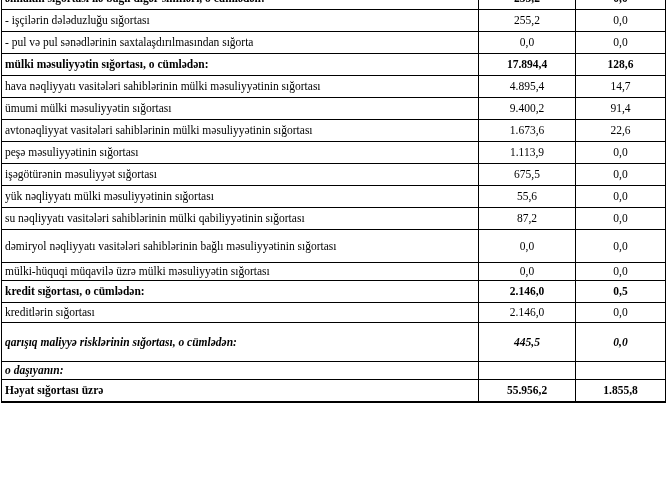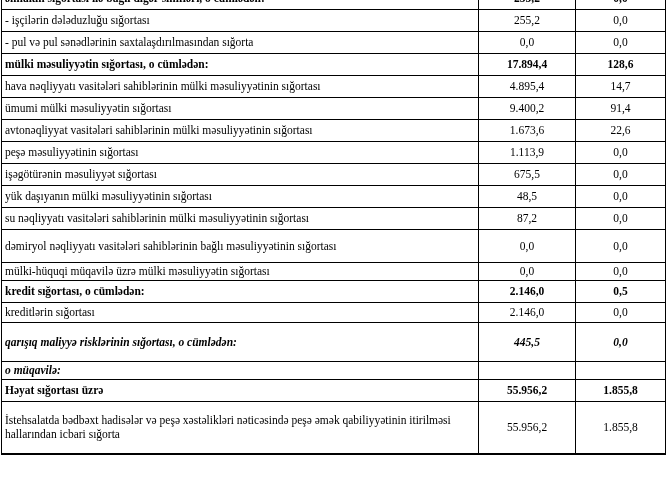--- a/index.html
+++ b/index.html
@@ -101,7 +101,7 @@
     <td class="num">0,0</td>
   </tr>
         <tr style="height: 22px;">
-    <td class="label ind-2">yük daşıyanın mülki məsuliyyətinin sığortası</td>
+    <td class="label ind-2">yük nəqliyyatı mülki məsuliyyətinin sığortası</td>
     <td class="num">48,5</td>
     <td class="num">0,0</td>
   </tr>

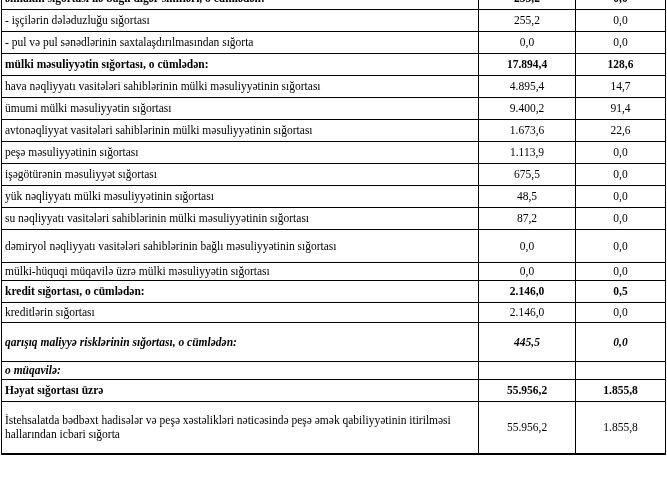--- a/index.html
+++ b/index.html
@@ -102,7 +102,7 @@
   </tr>
         <tr style="height: 22px;">
     <td class="label ind-2">yük nəqliyyatı mülki məsuliyyətinin sığortası</td>
-    <td class="num">48,5</td>
+    <td class="num">55,6</td>
     <td class="num">0,0</td>
   </tr>
         <tr style="height: 22px;">

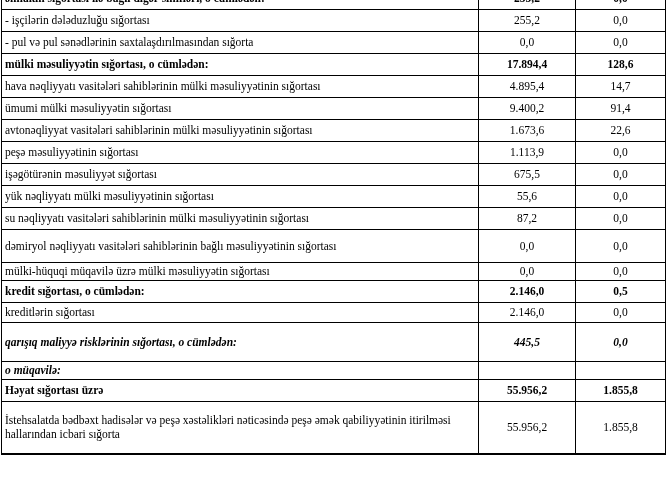--- a/index.html
+++ b/index.html
@@ -106,7 +106,7 @@
     <td class="num">0,0</td>
   </tr>
         <tr style="height: 22px;">
-    <td class="label ind-2">su nəqliyyatı vasitələri sahiblərinin mülki məsuliyyətinin sığortası</td>
+    <td class="label ind-2">su nəqliyyatı vasitələri sahiblərinin mülki qabiliyyətinin sığortası</td>
     <td class="num">87,2</td>
     <td class="num">0,0</td>
   </tr>

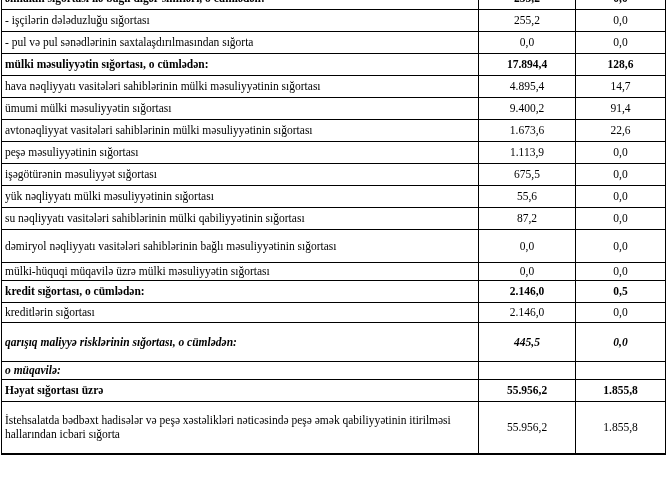--- a/index.html
+++ b/index.html
@@ -136,7 +136,7 @@
     <td class="num">0,0</td>
   </tr>
         <tr class="bold italic" style="height: 18px;">
-    <td class="label">o müqavilə:</td>
+    <td class="label">o daşıyanın:</td>
     <td class="num"></td>
     <td class="num"></td>
   </tr>

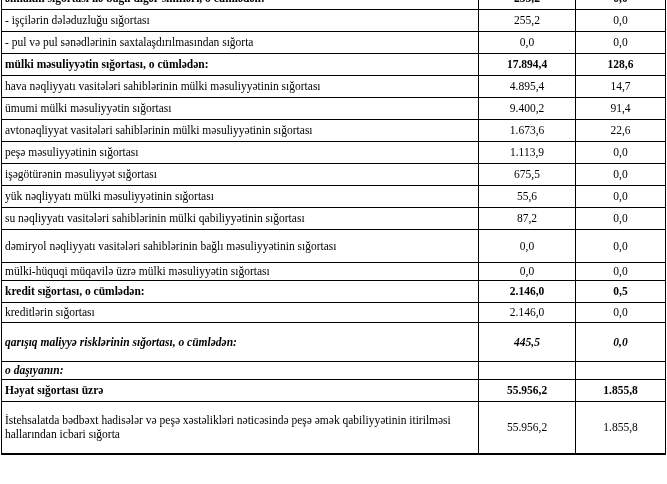--- a/index.html
+++ b/index.html
@@ -145,11 +145,6 @@
     <td class="num">55.956,2</td>
     <td class="num">1.855,8</td>
   </tr>
-        <tr style="height: 52px;">
-    <td class="label">İstehsalatda bədbəxt hadisələr və peşə xəstəlikləri nəticəsində peşə əmək qabiliyyətinin itirilməsi hallarından icbari sığorta</td>
-    <td class="num">55.956,2</td>
-    <td class="num">1.855,8</td>
-  </tr>
       </tbody>
   </table>
 </div>

